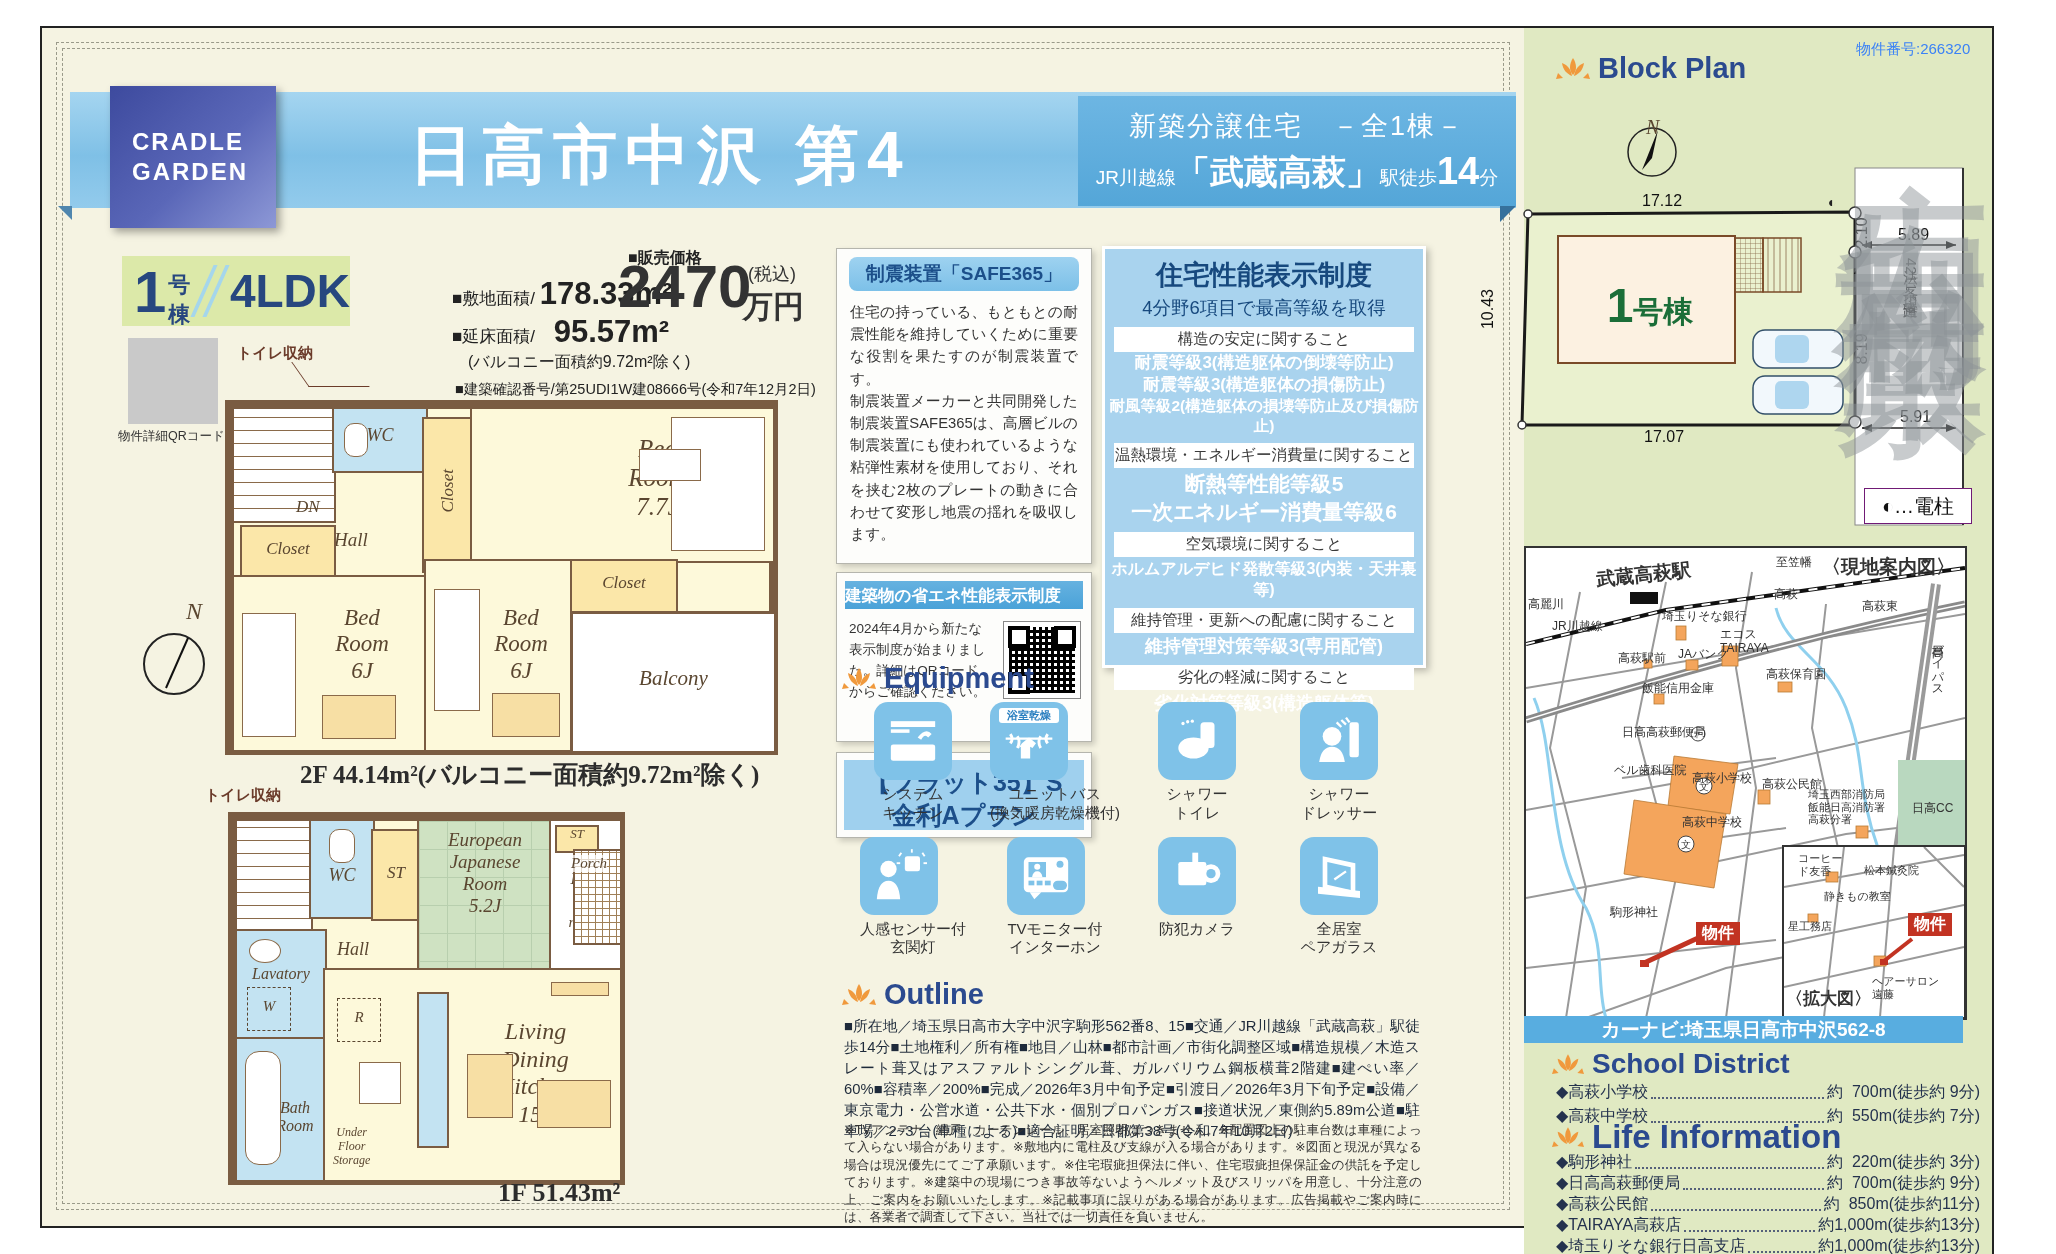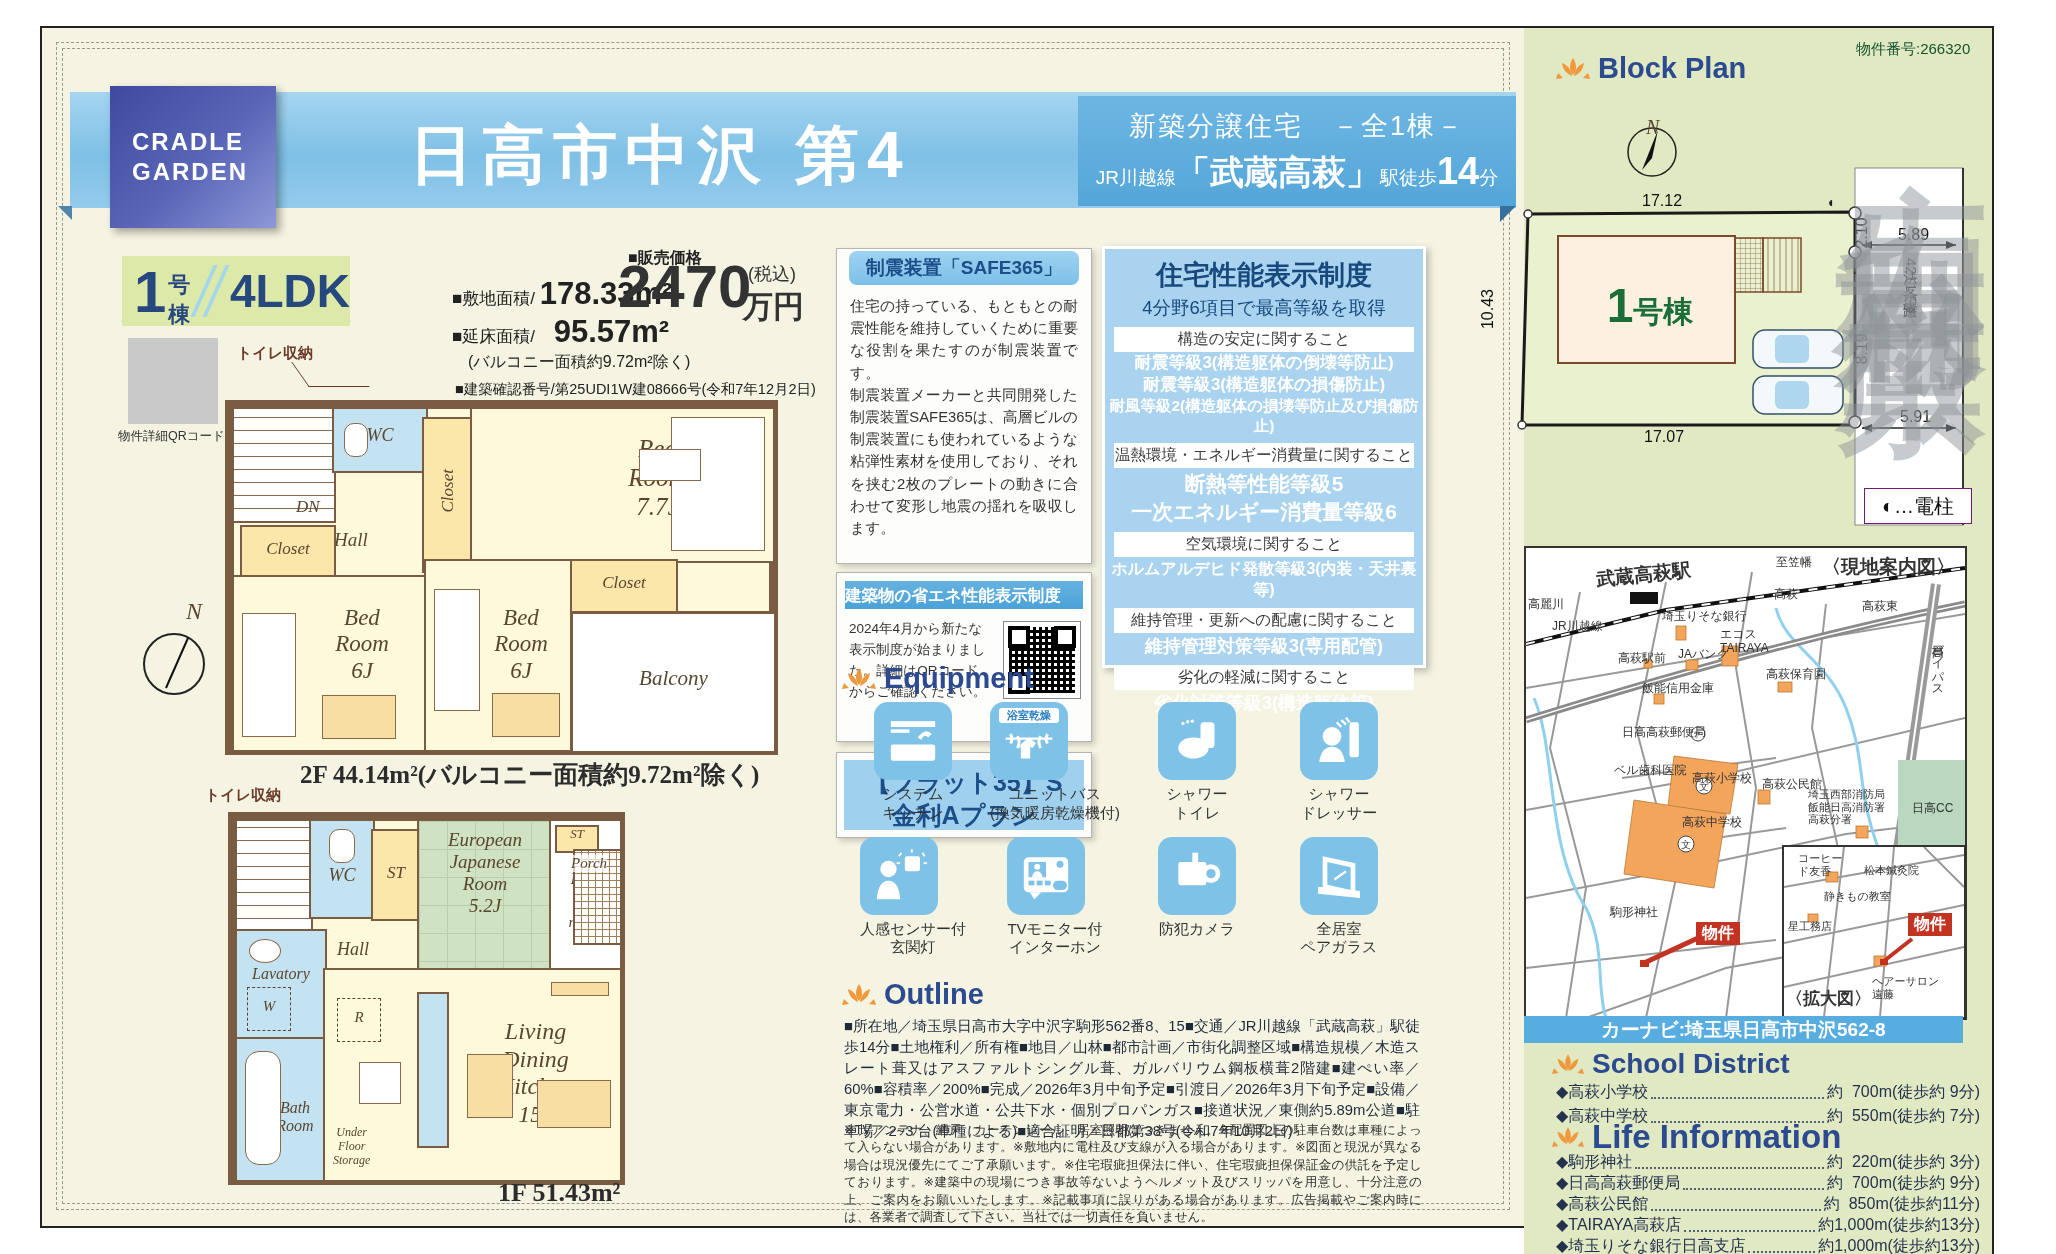--- a/index.html
+++ b/index.html
@@ -434,7 +434,7 @@
   <div class="abs" style="left:844px;top:1016px;width:576px;font-size:14.8px;line-height:1.42;color:#1e2a3a;text-align:justify;">■所在地／埼玉県日高市大字中沢字駒形562番8、15■交通／JR川越線「武蔵高萩」駅徒歩14分■土地権利／所有権■地目／山林■都市計画／市街化調整区域■構造規模／木造スレート葺又はアスファルトシングル葺、ガルバリウム鋼板横葺2階建■建ぺい率／60%■容積率／200%■完成／2026年3月中旬予定■引渡日／2026年3月下旬予定■設備／東京電力・公営水道・公共下水・個別プロパンガス■接道状況／東側約5.89m公道■駐車場／2~3 台(車種による)■適合証明／日都第38号(令和7年10月2日)</div>
   <div class="abs" style="left:844px;top:1122px;width:578px;font-size:12.6px;line-height:1.38;color:#333;text-align:justify;">※TVアンテナ、網戸、カーテンレール、居室照明はつきません。※配置図上の駐車台数は車種によって入らない場合があります。※敷地内に電柱及び支線が入る場合があります。※図面と現況が異なる場合は現況優先にてご了承願います。※住宅瑕疵担保法に伴い、住宅瑕疵担保保証金の供託を予定しております。※建築中の現場につき事故等ないようヘルメット及びスリッパを用意し、十分注意の上、ご案内をお願いいたします。※記載事項に誤りがある場合があります。広告掲載やご案内時には、各業者で調査して下さい。当社では一切責任を負いません。</div>
 
-  <div class="abs" style="left:1856px;top:40px;font-size:15px;color:#14532d;z-index:10;">物件番号:266320</div>
+  <div class="abs" style="left:1856px;top:40px;font-size:15px;color:#3b82f6;z-index:10;">物件番号:266320</div>
 
   <div class="abs sechead" style="left:1556px;top:52px;font-size:29px;z-index:10;">
     <svg width="34" height="24" viewBox="0 0 34 24">

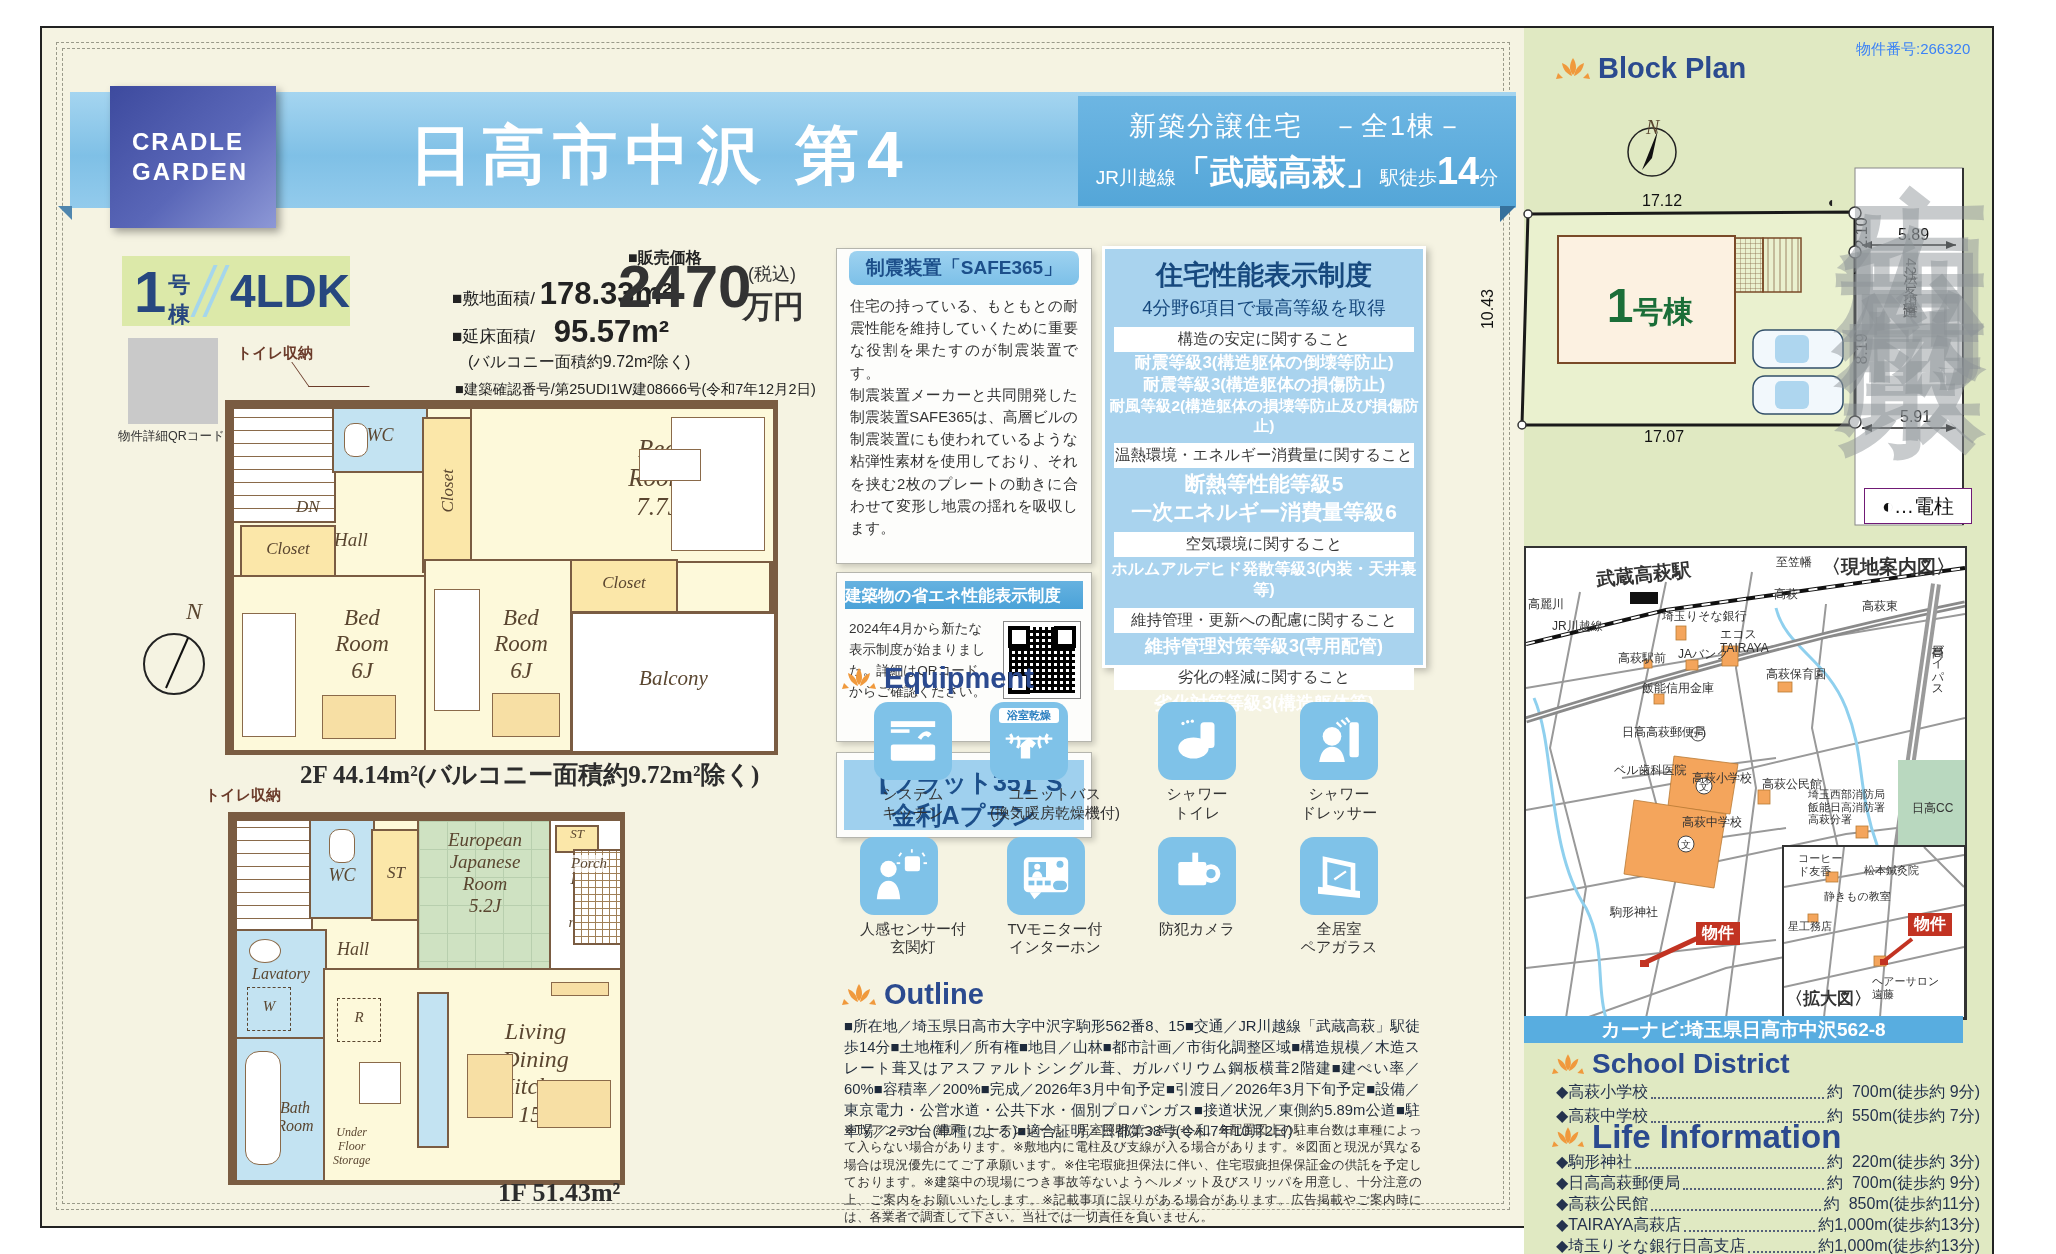--- a/index.html
+++ b/index.html
@@ -241,7 +241,7 @@
   <div class="abs fpcap" style="left:498px;top:1178px;font-size:26px;">1F 51.43m²</div>
 
   <div class="abs wbox" style="left:836px;top:248px;width:254px;height:314px;">
-    <div class="pill" style="margin:2px 12px 0 12px;height:34px;line-height:34px;font-size:19px;">制震装置「SAFE365」</div>
+    <div class="pill" style="margin:8px 12px 0 12px;height:34px;line-height:34px;font-size:19px;">制震装置「SAFE365」</div>
     <div class="pre" style="margin:10px 13px;font-size:14.8px;line-height:1.5;color:#333;text-align:justify;">住宅の持っている、もともとの耐震性能を維持していくために重要な役割を果たすのが制震装置です。
 制震装置メーカーと共同開発した制震装置SAFE365は、高層ビルの制震装置にも使われているような粘弾性素材を使用しており、それを挟む2枚のプレートの動きに合わせて変形し地震の揺れを吸収します。</div>
   </div>

